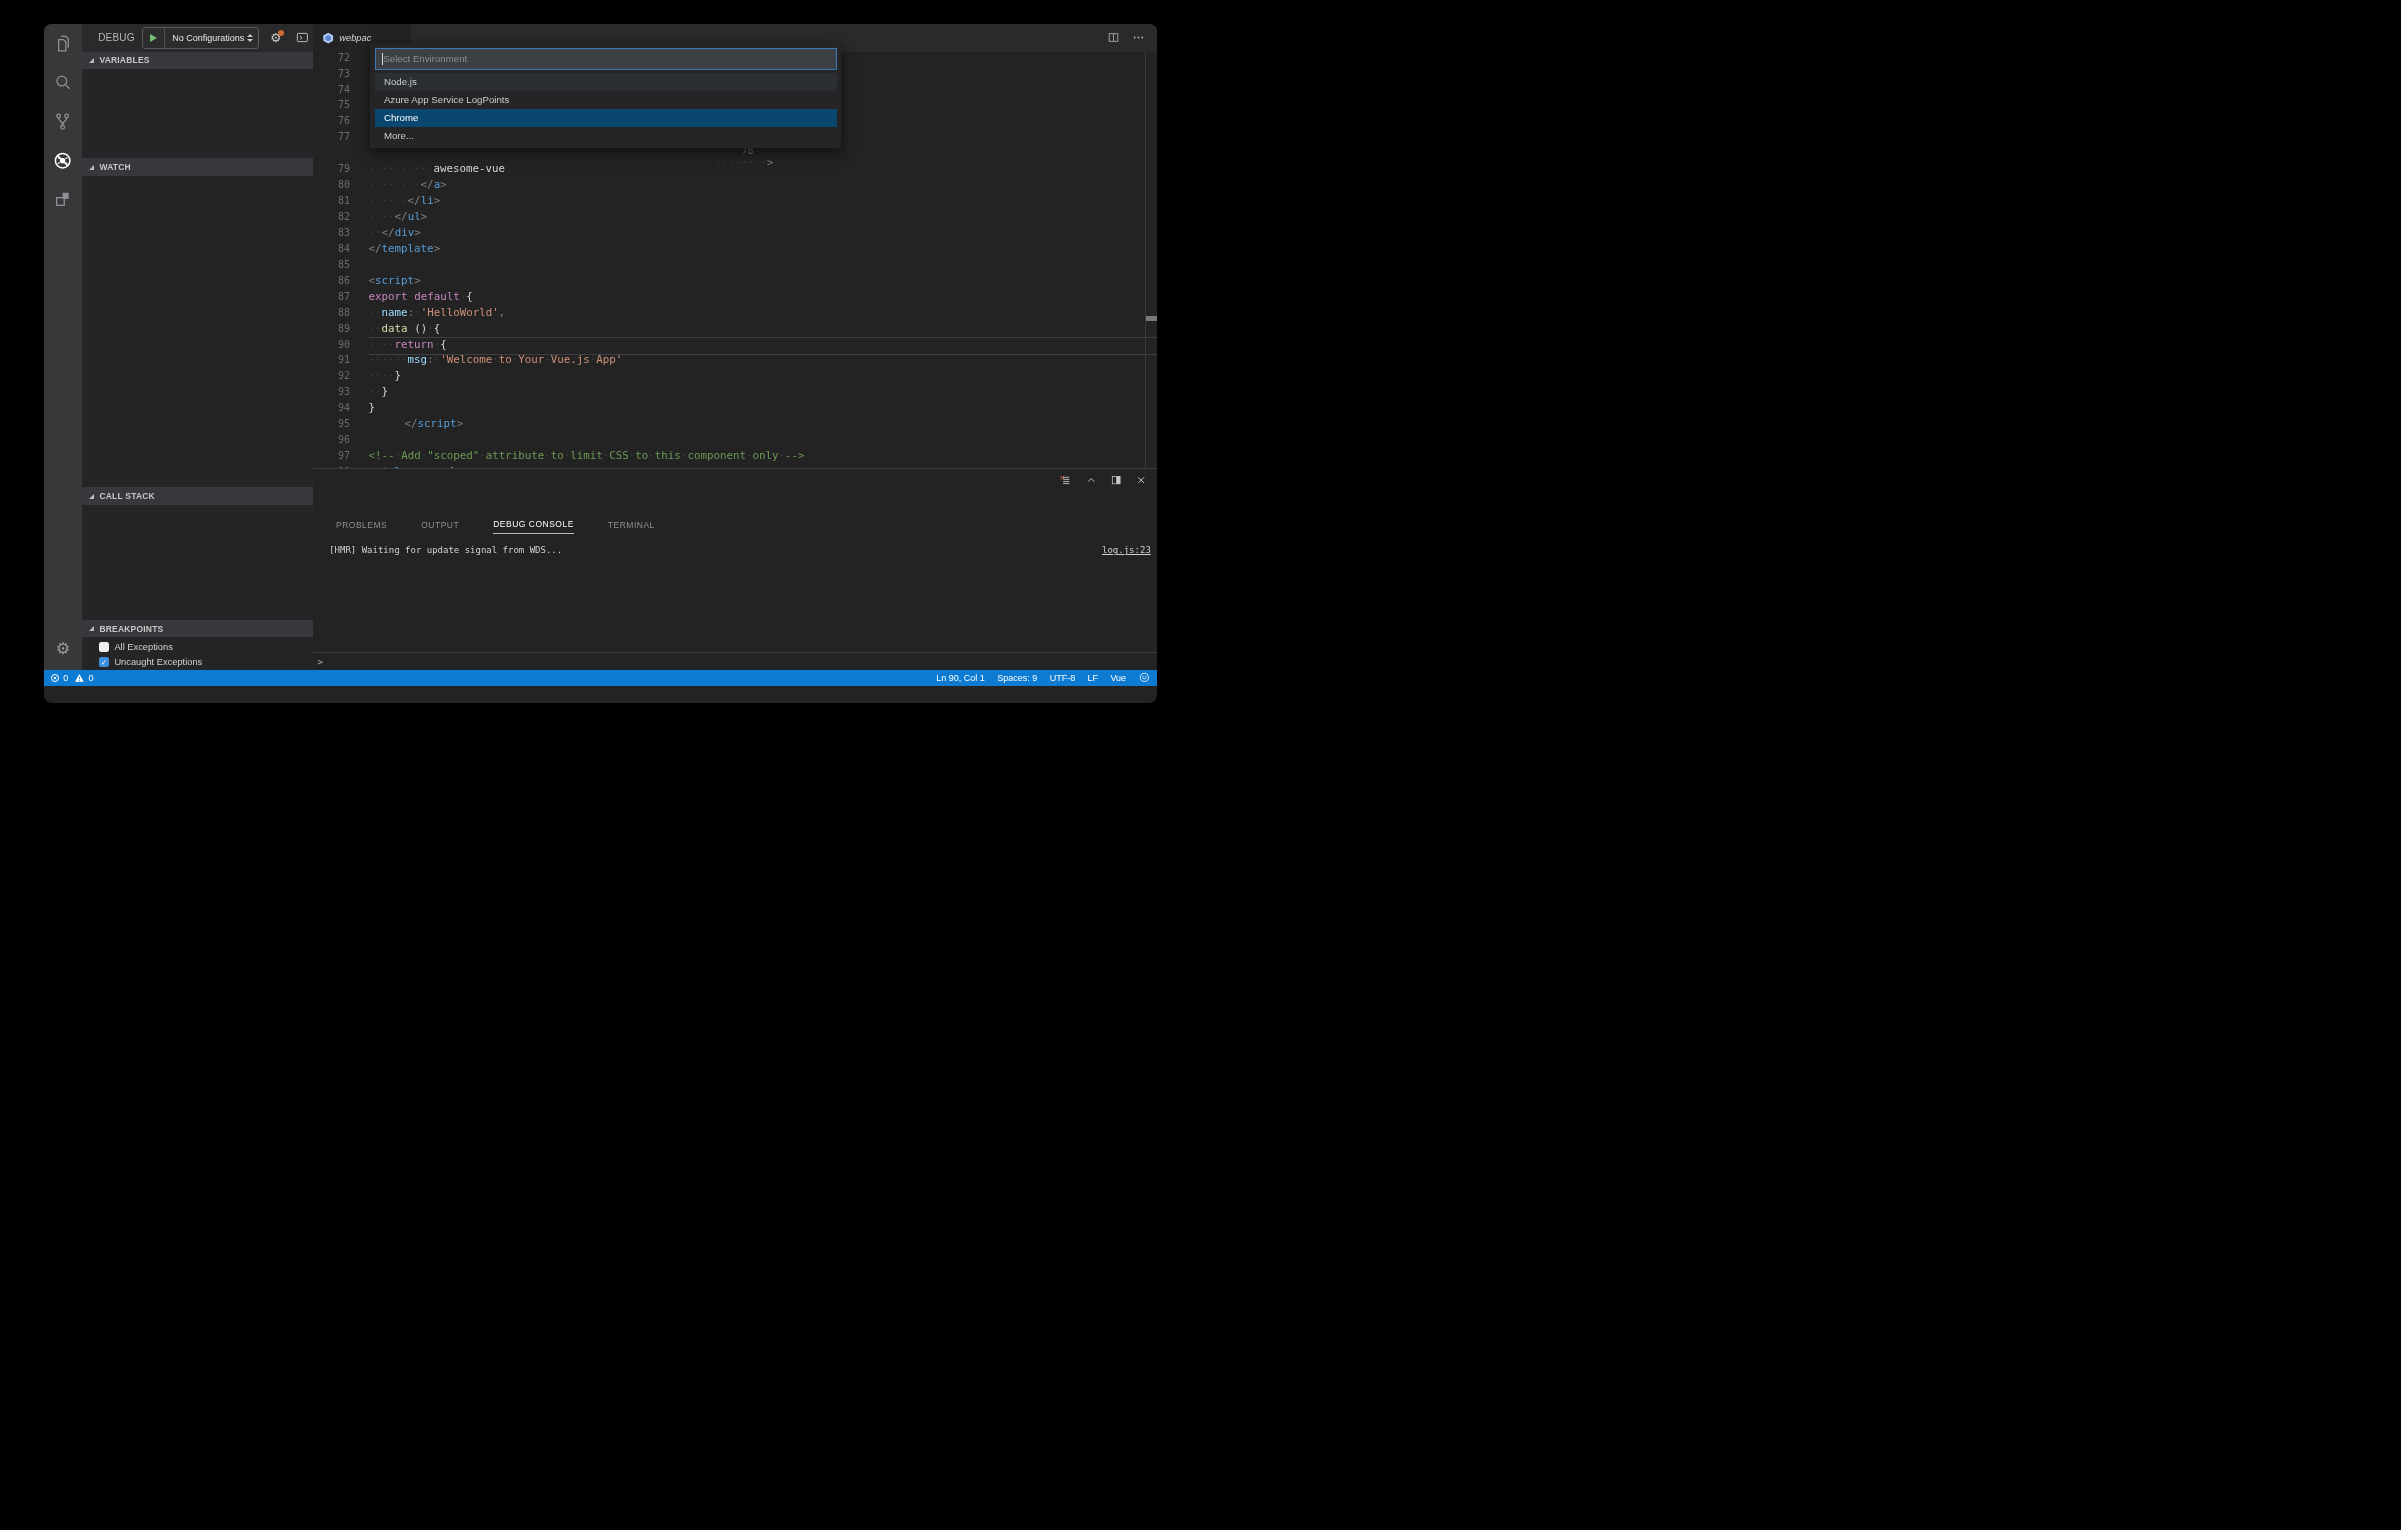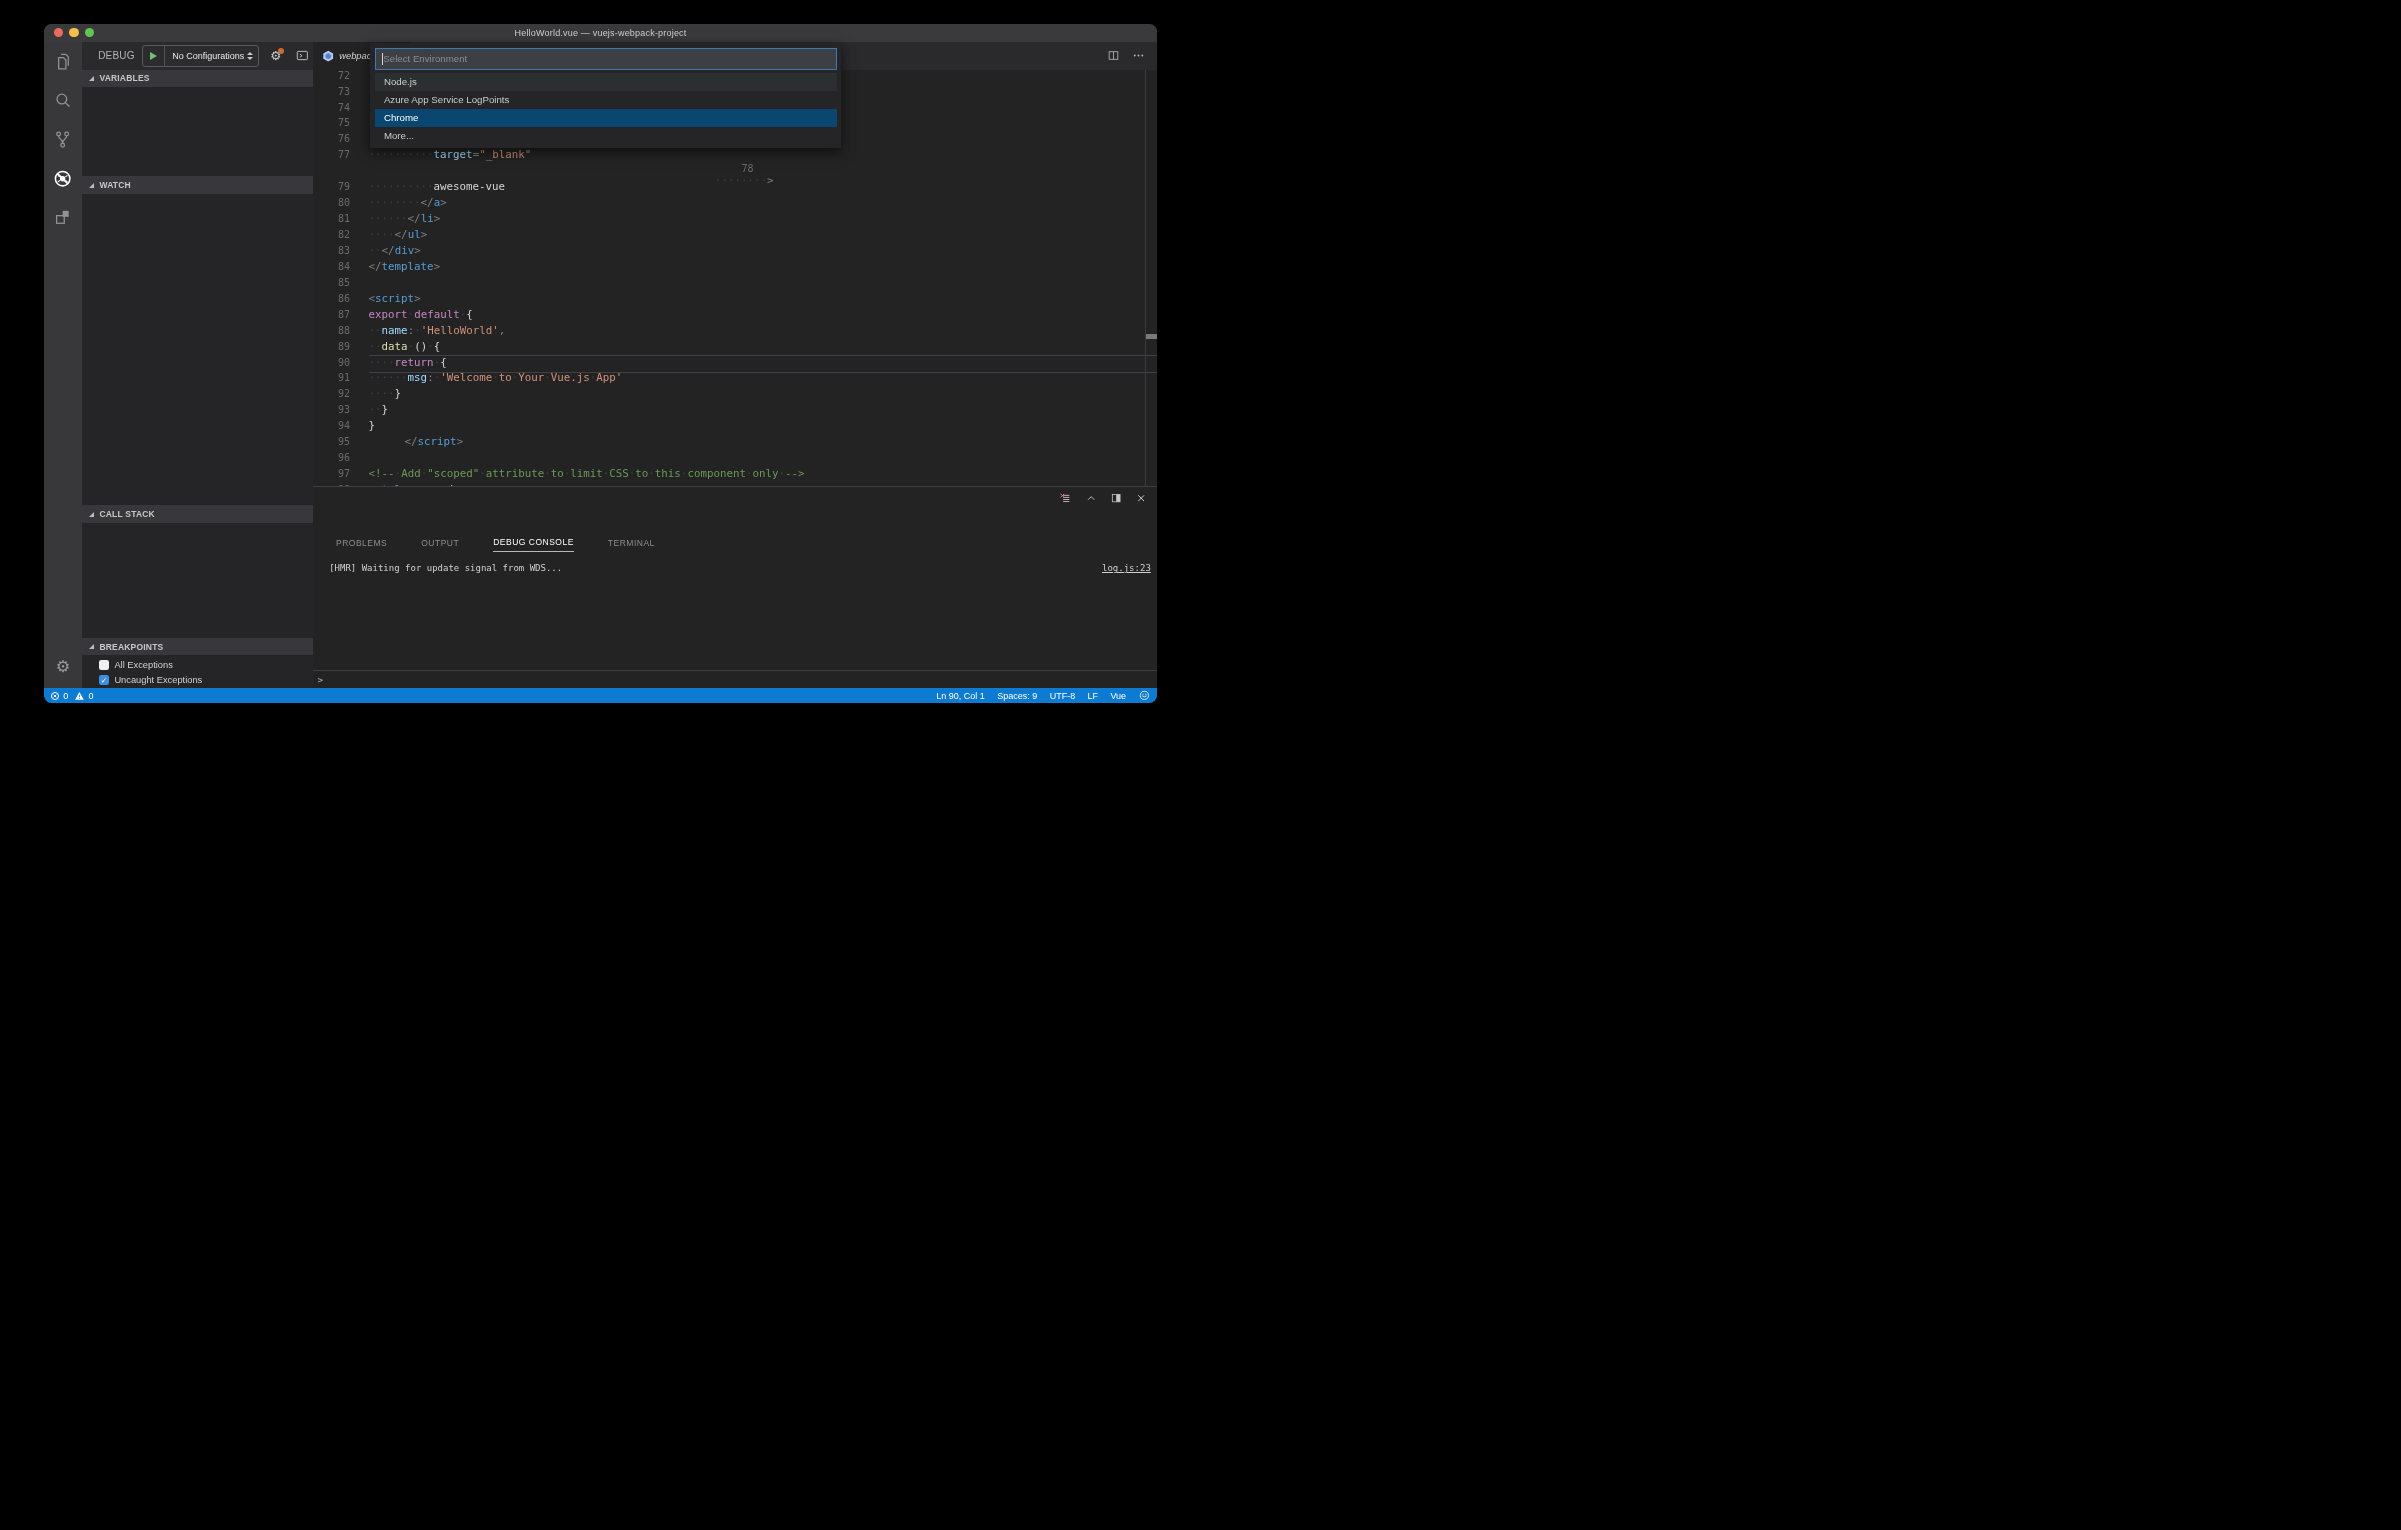--- a/index.html
+++ b/index.html
@@ -98,14 +98,6 @@
 
 <div class="window">
 
-  <div class="titlebar">
-    <div class="lights">
-      <div class="light red"></div>
-      <div class="light yellow"></div>
-      <div class="light green"></div>
-    </div>
-    <div class="wtitle">HelloWorld.vue — vuejs-webpack-project</div>
-  </div>
 
   <div class="main">
 

